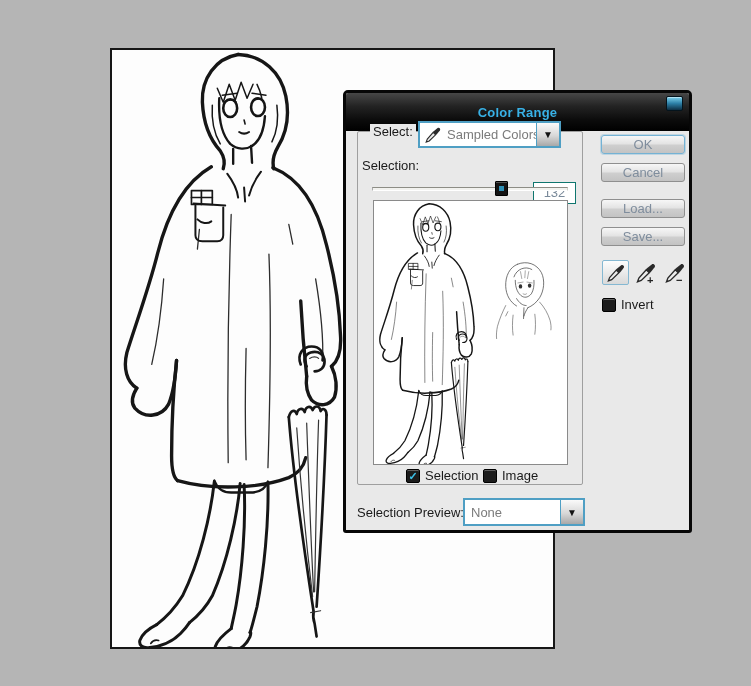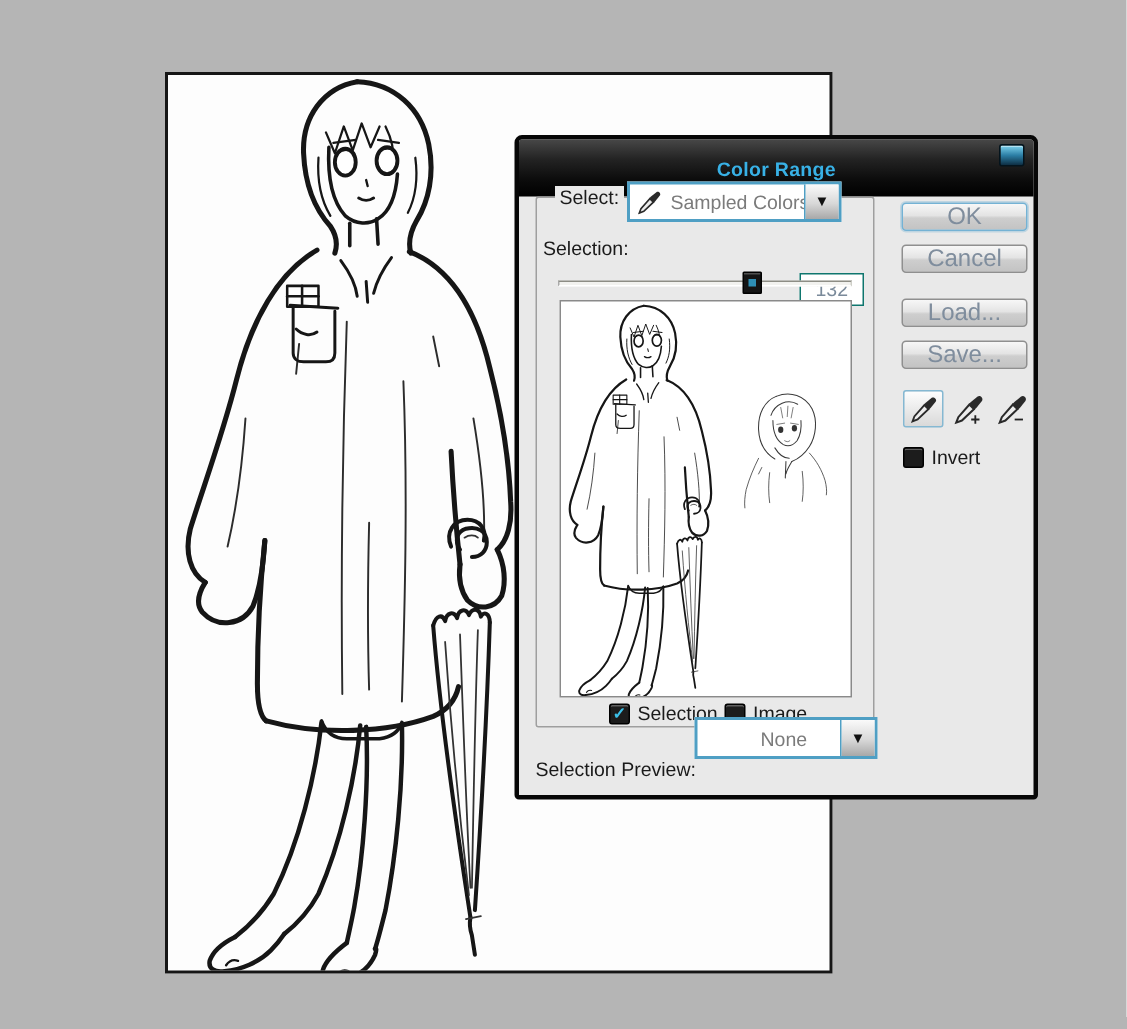--- a/index.html
+++ b/index.html
@@ -97,7 +97,7 @@
     position:absolute; left:255px; width:84px; height:19px;
     background:linear-gradient(180deg,#f7f7f7 0%,#e4e4e4 45%,#cecece 55%,#c3c3c3 100%);
     border:1px solid #8f8f8f; border-radius:3px;
-    color:#7f8d9d; text-align:center; line-height:17px; font-size:16px;
+    color:#7f8d9d; text-align:center; line-height:17px; font-size:13px;
   }
   .btn.default { border-color:#74b2d4; box-shadow:0 0 0 1px rgba(116,178,212,.35); }
 

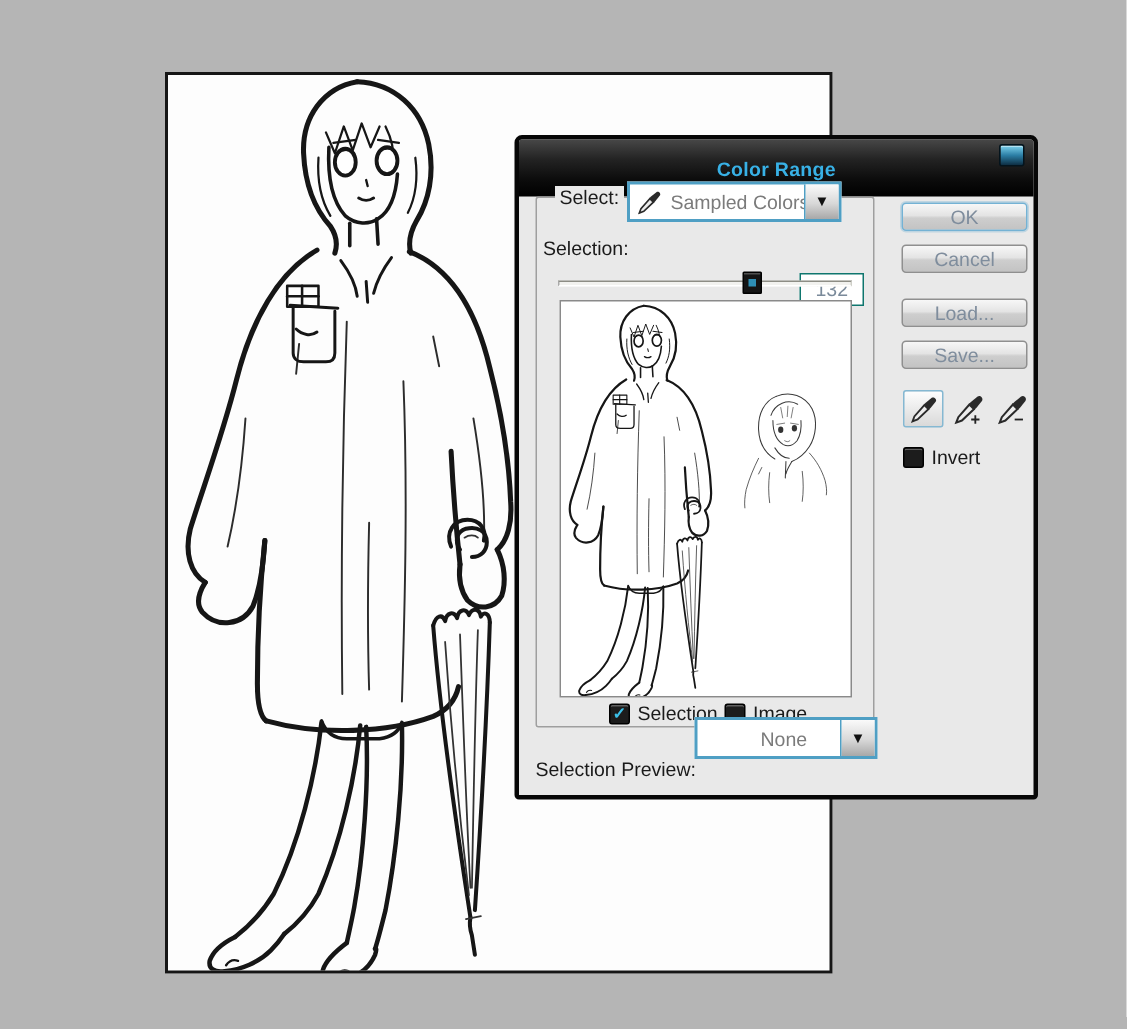--- a/index.html
+++ b/index.html
@@ -298,7 +298,7 @@
     </div>
 
     <span class="abs lbl" style="left:11px; top:389px;">Selection Preview:</span>
-    <div class="dd" style="left:117px; top:362px; width:122px; height:28px;padding-left:36px;">
+    <div class="dd" style="left:117px; top:382px; width:122px; height:28px;">
       <span class="dd-text">None</span>
       <span class="dd-btn">
         <span>▼</span>

